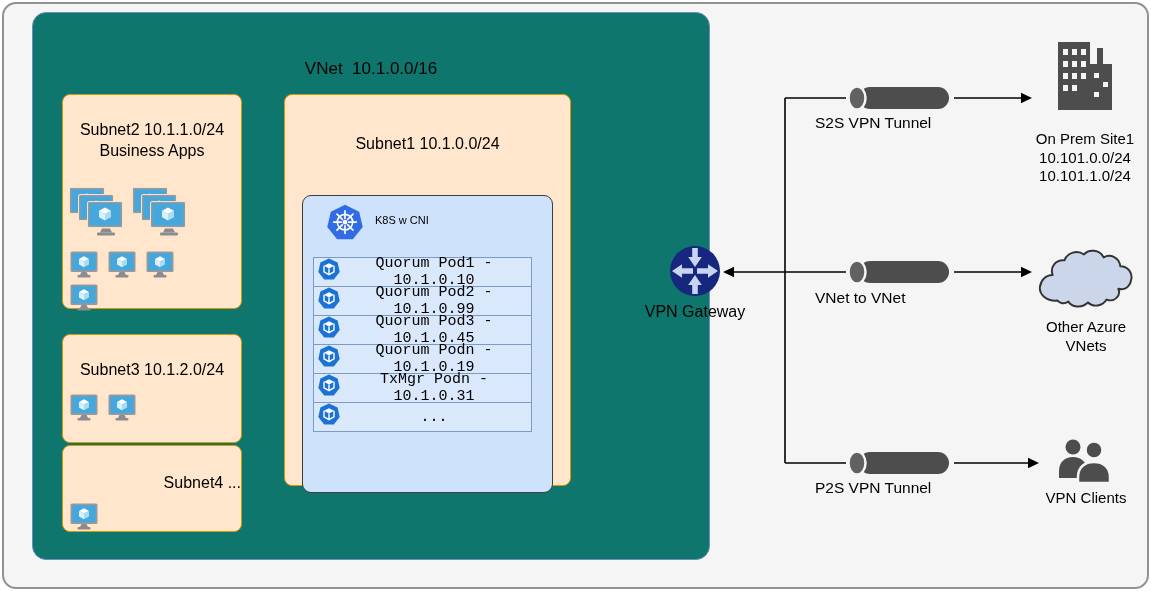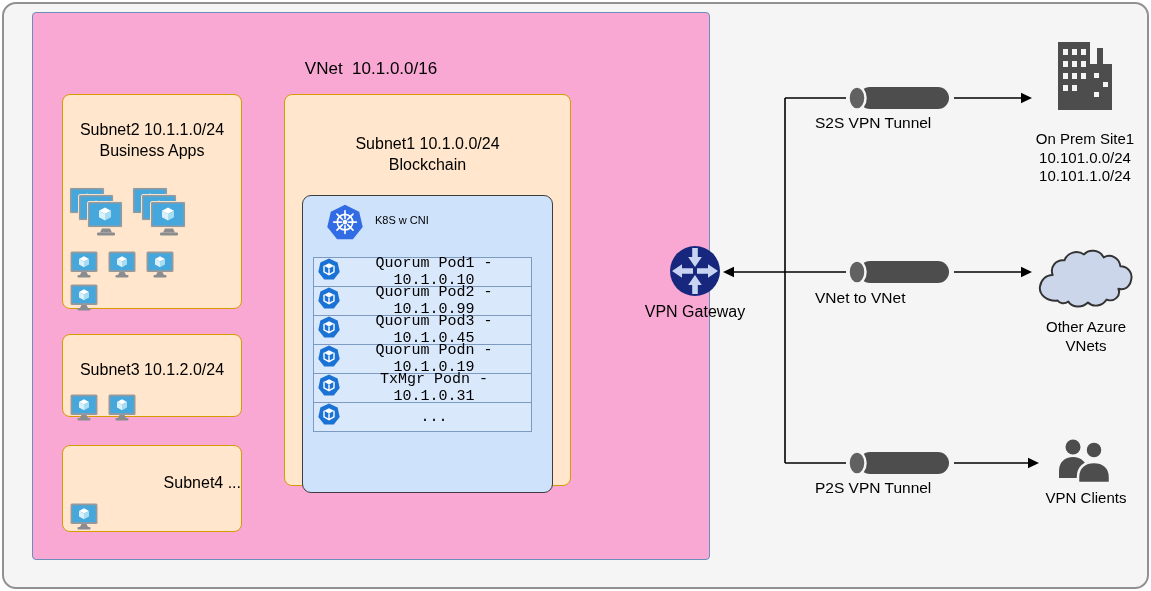--- a/index.html
+++ b/index.html
@@ -10,7 +10,7 @@
            background:#f5f5f5; border:2px solid #919191; border-radius:14px; }
 
   .vnet-box { position:absolute; left:32px; top:12px; width:678px; height:548px;
-              background:#f9a8d4; border:1.5px solid #6c8ebf; border-radius:4px; }
+              background:#0f766e; border:1.5px solid #6c8ebf; border-radius:14px; }
   .vnet-title { position:absolute; left:0; top:46px; width:100%; text-align:center;
                 font-size:17px; white-space:pre; }
 

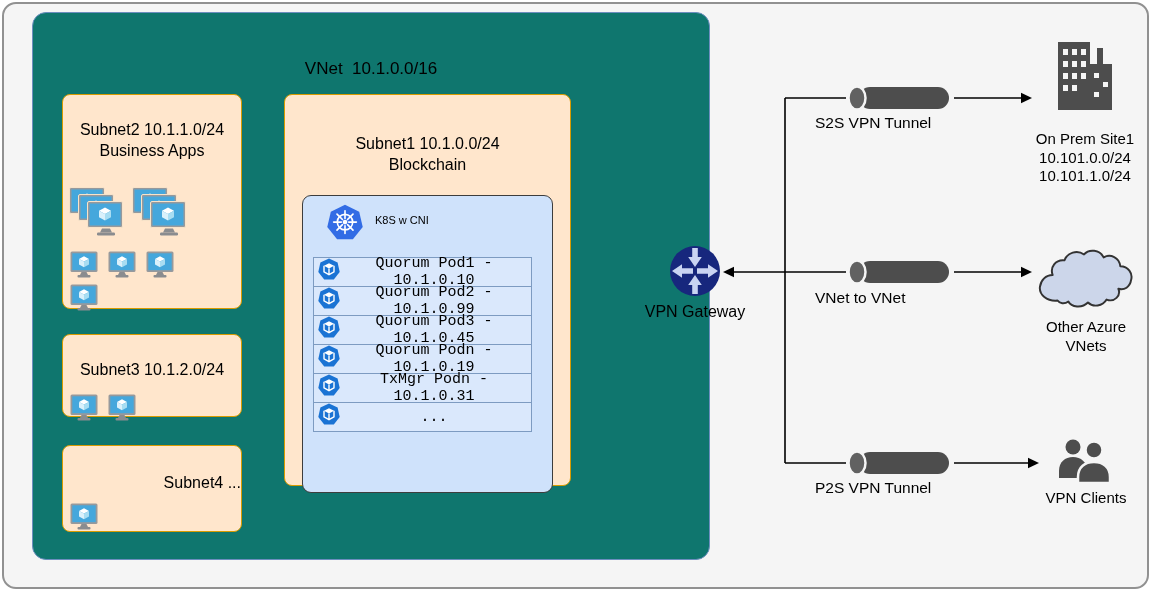--- a/index.html
+++ b/index.html
@@ -165,7 +165,6 @@
     <div class="subnet subnet1">
       <div class="subnet-title">
         <div>Subnet1 10.1.0.0/24</div>
-        <div>Blockchain</div>
       </div>
 
       <div class="k8s-box">

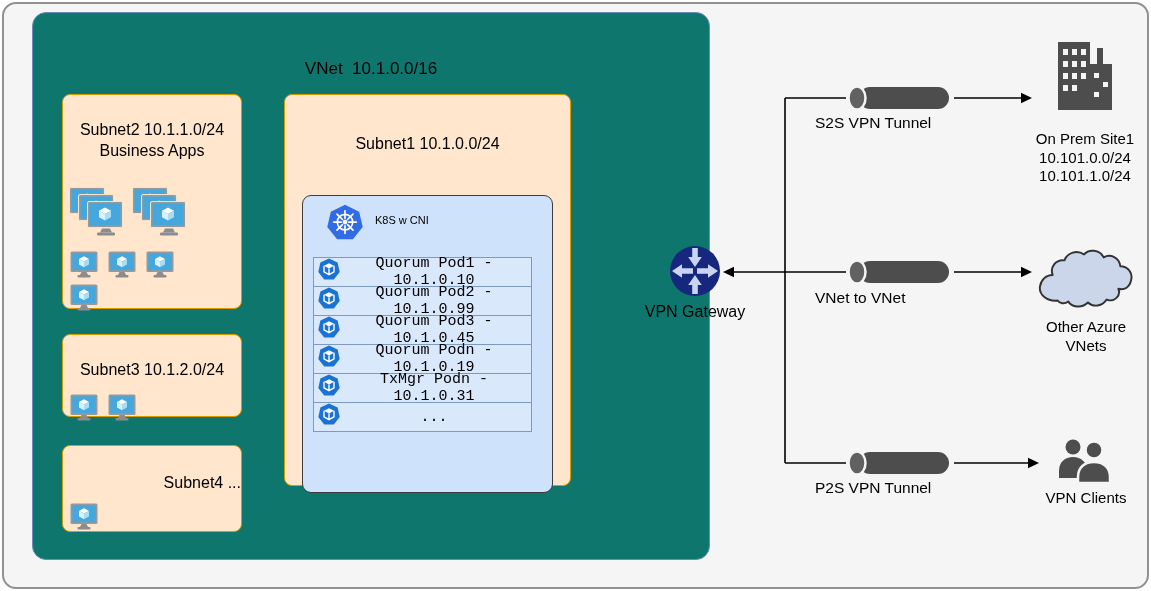--- a/index.html
+++ b/index.html
@@ -16,7 +16,7 @@
 
   .subnet { position:absolute; background:#ffe6cc; border:1.5px solid #d79b00; border-radius:8px; }
   .subnet2 { left:29px; top:81px;  width:180px; height:215px; }
-  .subnet3 { left:29px; top:321px; width:180px; height:83px; }
+  .subnet3 { left:29px; top:321px; width:180px; height:109px; }
   .subnet4 { left:29px; top:432px; width:180px; height:87px; }
   .subnet1 { left:251px; top:81px; width:287px; height:392px; }
 

